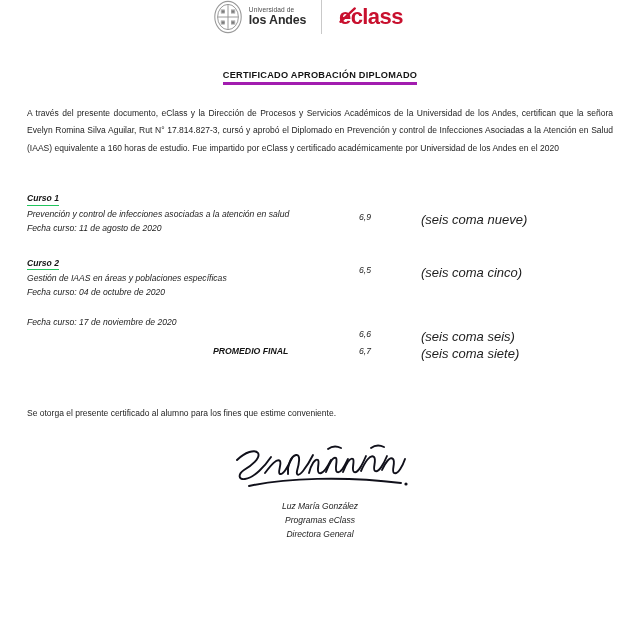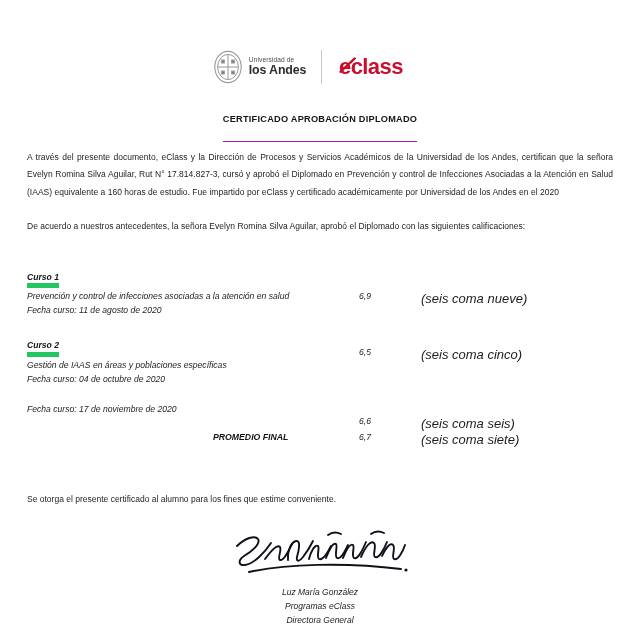--- a/index.html
+++ b/index.html
@@ -21,10 +21,9 @@
   .header {
     height: 46px;
     display: flex;
-    align-items: center;
+    align-items: flex-start;
     justify-content: center;
     gap: 0px;
-    margin-top: 44px;
   }
   .logo-group {
     display: flex;

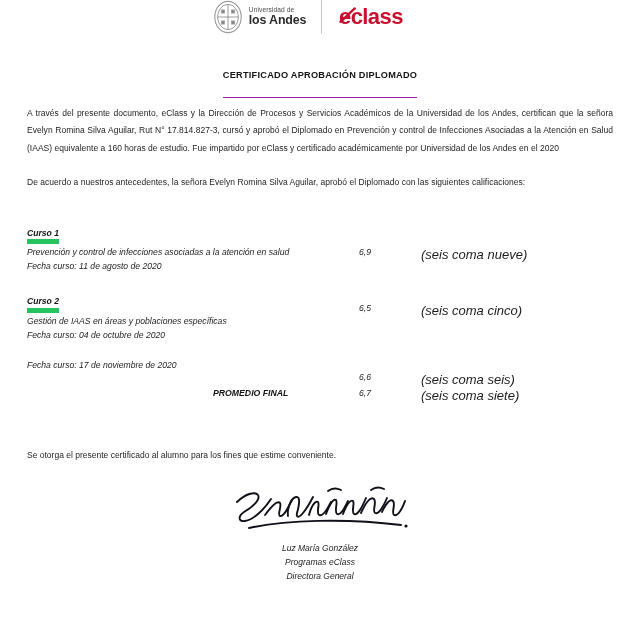--- a/index.html
+++ b/index.html
@@ -79,8 +79,8 @@
     color: #141414;
   }
   .doc-title span {
-    border-bottom: 1px solid #a21caf;
-    padding-bottom: 17px;
+    border-bottom: 3px solid #a21caf;
+    padding-bottom: 2px;
   }
 
   

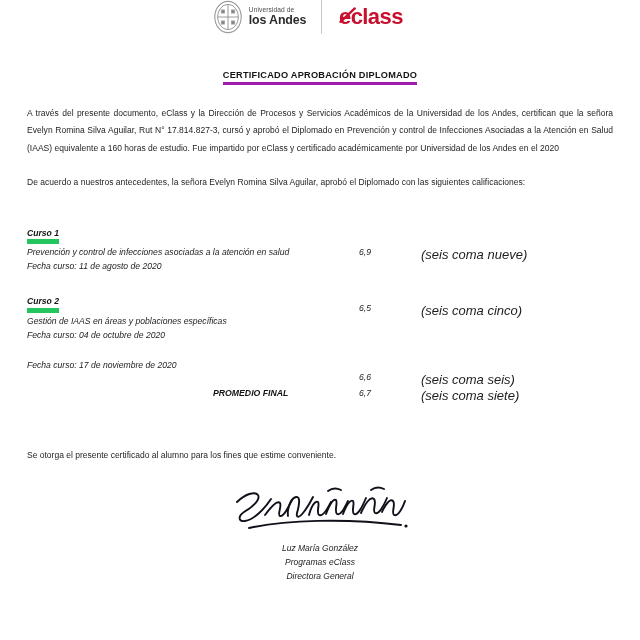--- a/index.html
+++ b/index.html
@@ -237,7 +237,6 @@
 
   <p class="para para-1">A través del presente documento, eClass y la Dirección de Procesos y Servicios Académicos de la Universidad de los Andes, certifican que la señora Evelyn Romina Silva Aguilar, Rut N° 17.814.827-3, cursó y aprobó el Diplomado en Prevención y control de Infecciones Asociadas a la Atención en Salud (IAAS) equivalente a 160 horas de estudio. Fue impartido por eClass y certificado académicamente por Universidad de los Andes en el 2020</p>
 
-  <p class="para para-2">De acuerdo a nuestros antecedentes, la señora Evelyn Romina Silva Aguilar, aprobó el Diplomado con las siguientes calificaciones:</p>
 
   <div class="courses">
 

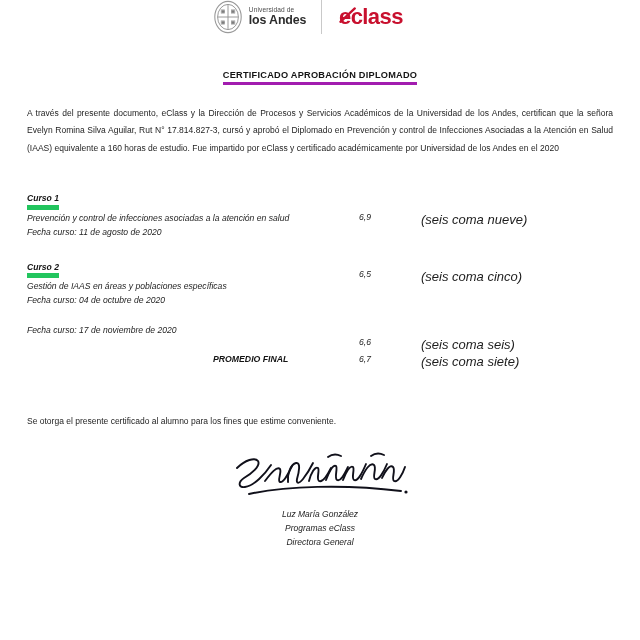--- a/index.html
+++ b/index.html
@@ -113,7 +113,7 @@
     font-weight: bold;
     color: #141414;
     display: inline-block;
-    border-bottom: 5px solid #22c55e;
+    border-bottom: 1px solid #22c55e;
     line-height: 1.35;
     margin-bottom: 2px;
   }

